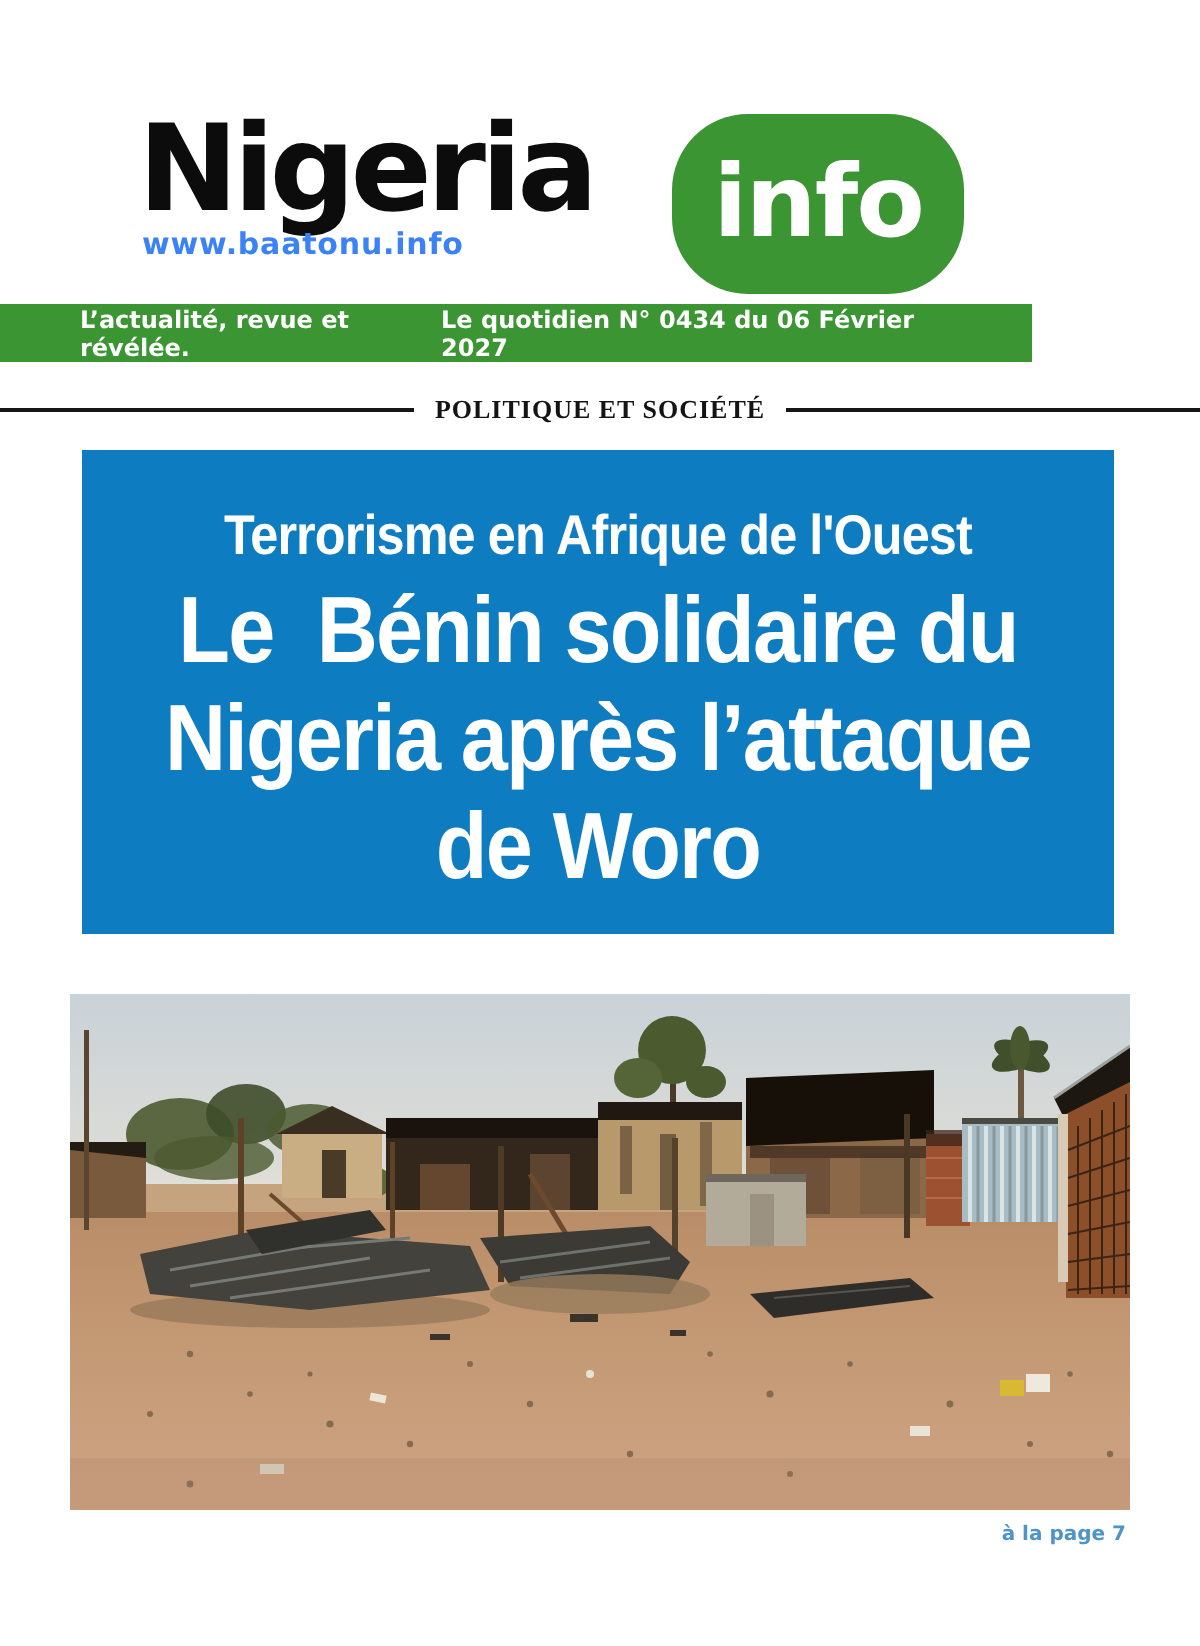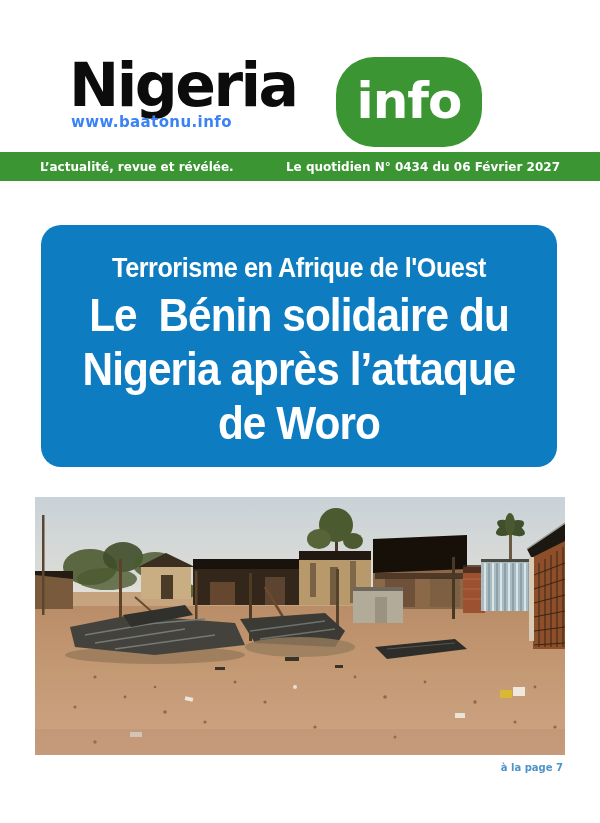--- a/index.html
+++ b/index.html
@@ -26,7 +26,7 @@
   }
   
   .topbar{
-    position:absolute;left:0;top:152px;width:600px;height:29px;
+    position:absolute;left:0;top:152px;width:516px;height:29px;
     background:#3a9532;display:flex;align-items:center;
     justify-content:space-between;padding:0 40px;box-sizing:border-box;
     color:#ffffff;font-size:12px;font-weight:bold;

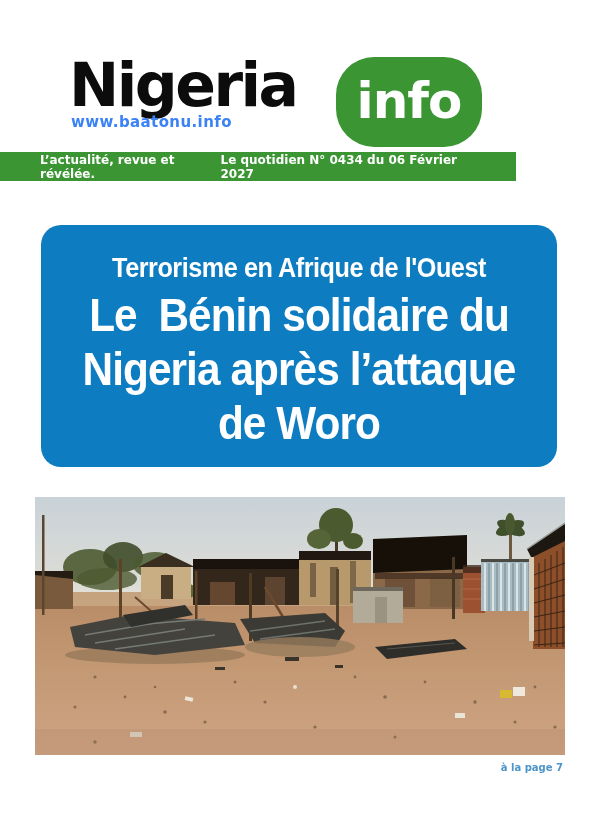--- a/index.html
+++ b/index.html
@@ -80,6 +80,11 @@
     <span>Le quotidien N° 0434 du 06 Février 2027</span>
   </div>
 
+  <div class="section-rule">
+    <div class="line"></div>
+    <div class="label">POLITIQUE ET SOCIÉTÉ</div>
+    <div class="line"></div>
+  </div>
 
   <div class="headline-box">
     <div class="condensed">

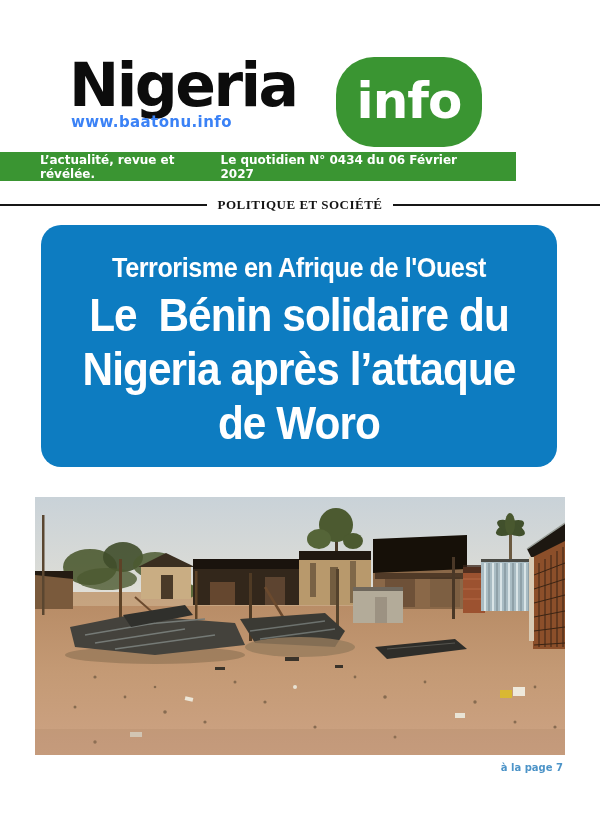--- a/index.html
+++ b/index.html
@@ -46,7 +46,6 @@
     position:absolute;left:41px;top:225px;width:516px;height:242px;
     background:#0d7cc1;color:#ffffff;text-align:center;
     font-family:"Liberation Sans",sans-serif;
-    border-radius:20px;
   }
   .condensed{transform:scaleX(.9);transform-origin:50% 0;width:100%;}
   .kicker{

